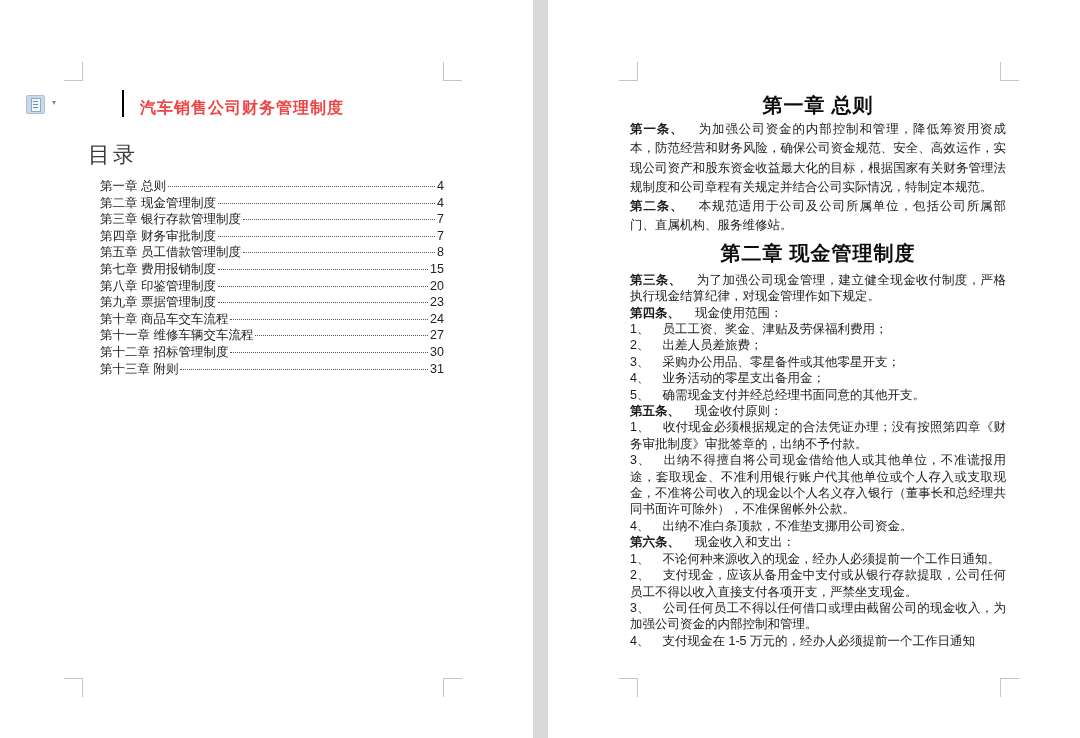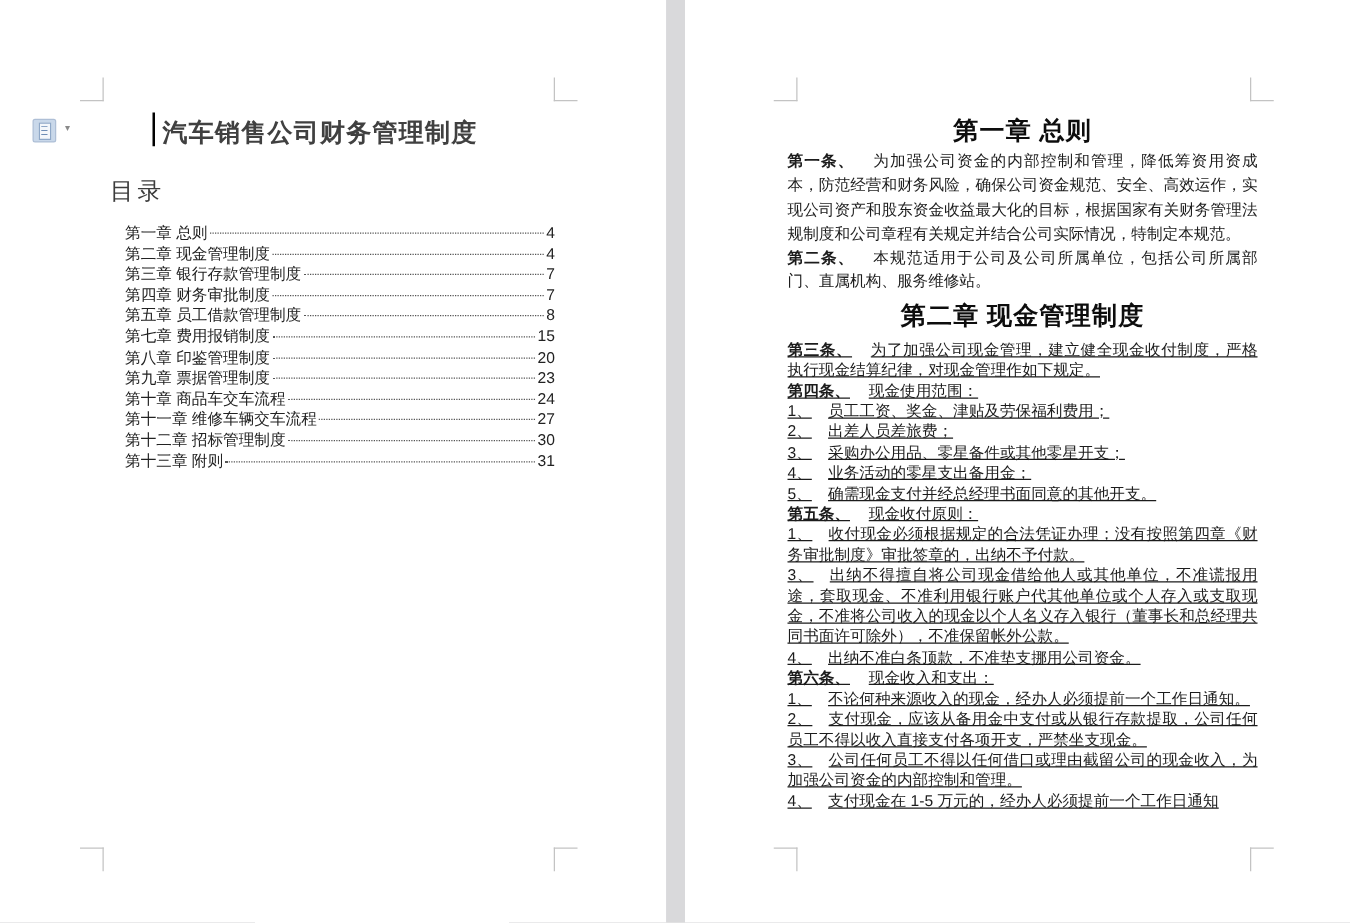--- a/index.html
+++ b/index.html
@@ -30,8 +30,8 @@
   
   .title-wrap{position:absolute;left:122px;top:90px;white-space:nowrap;}
   .caret{display:inline-block;width:2px;height:27px;background:#000;vertical-align:-4px;}
-  .doc-title{display:inline;margin:6px;font-family:"Liberation Serif","DejaVu Serif",serif;
-             font-size:20px;font-weight:bold;color:#404040;letter-spacing:1px;}
+  .doc-title{display:inline;margin:16px;font-family:"Liberation Serif","DejaVu Serif",serif;
+             font-size:16px;font-weight:bold;color:#ef4444;letter-spacing:1px;}
   .toc-head{position:absolute;left:88px;top:140px;font-family:"Liberation Serif","DejaVu Serif",serif;
             font-size:19px;color:#3c3c3c;letter-spacing:3px;}
   .toc{position:absolute;left:100px;top:178px;width:344px;font-size:12.5px;color:#222;}

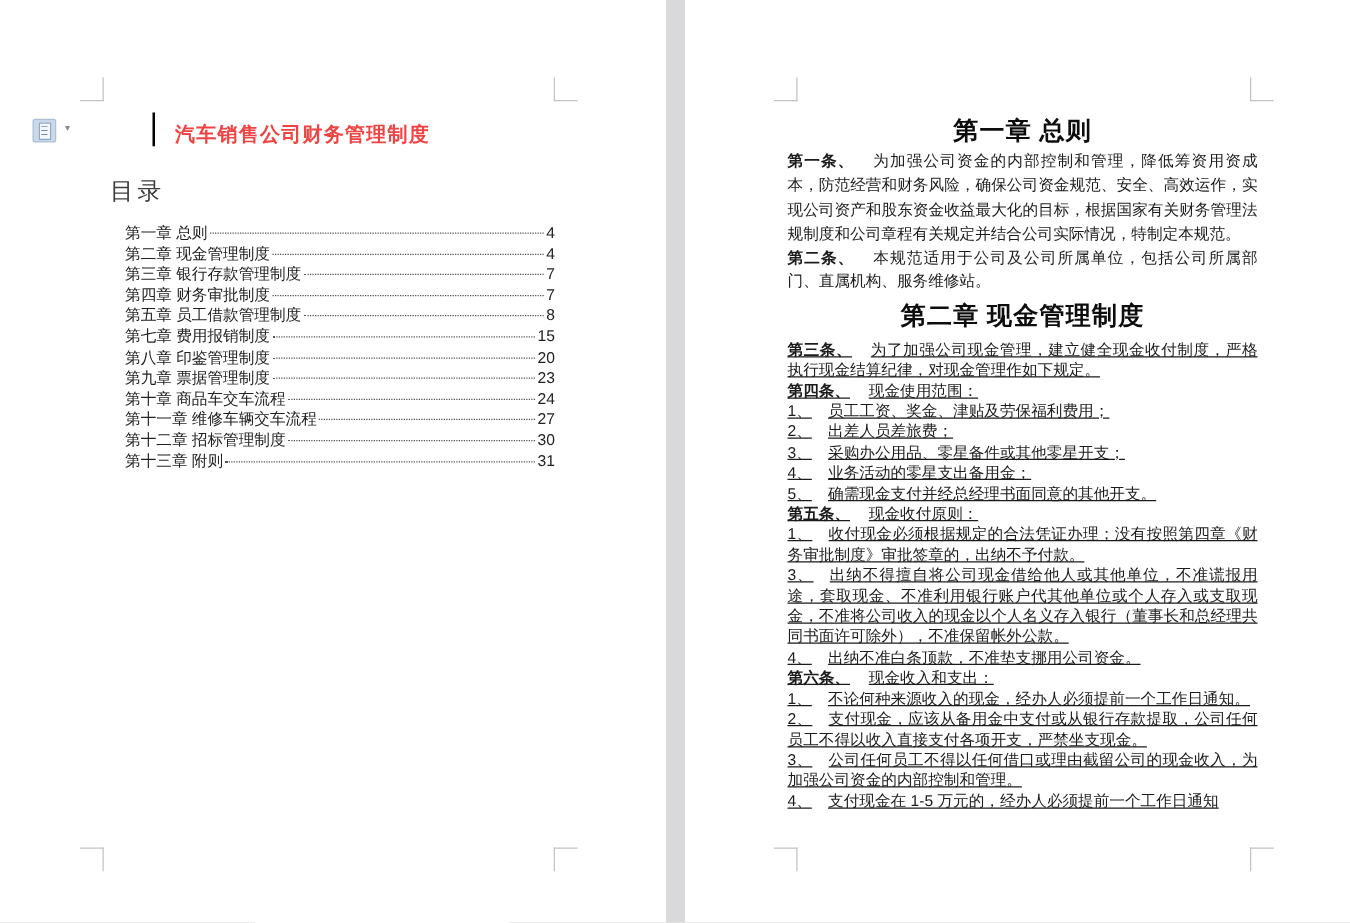--- a/index.html
+++ b/index.html
@@ -33,7 +33,7 @@
   .doc-title{display:inline;margin:16px;font-family:"Liberation Serif","DejaVu Serif",serif;
              font-size:16px;font-weight:bold;color:#ef4444;letter-spacing:1px;}
   .toc-head{position:absolute;left:88px;top:140px;font-family:"Liberation Serif","DejaVu Serif",serif;
-            font-size:19px;color:#3c3c3c;letter-spacing:3px;}
+            font-size:22px;color:#3c3c3c;letter-spacing:3px;}
   .toc{position:absolute;left:100px;top:178px;width:344px;font-size:12.5px;color:#222;}
   .toc-row{display:flex;align-items:baseline;height:16.6px;cursor:pointer;}
   .toc-label{white-space:nowrap;}

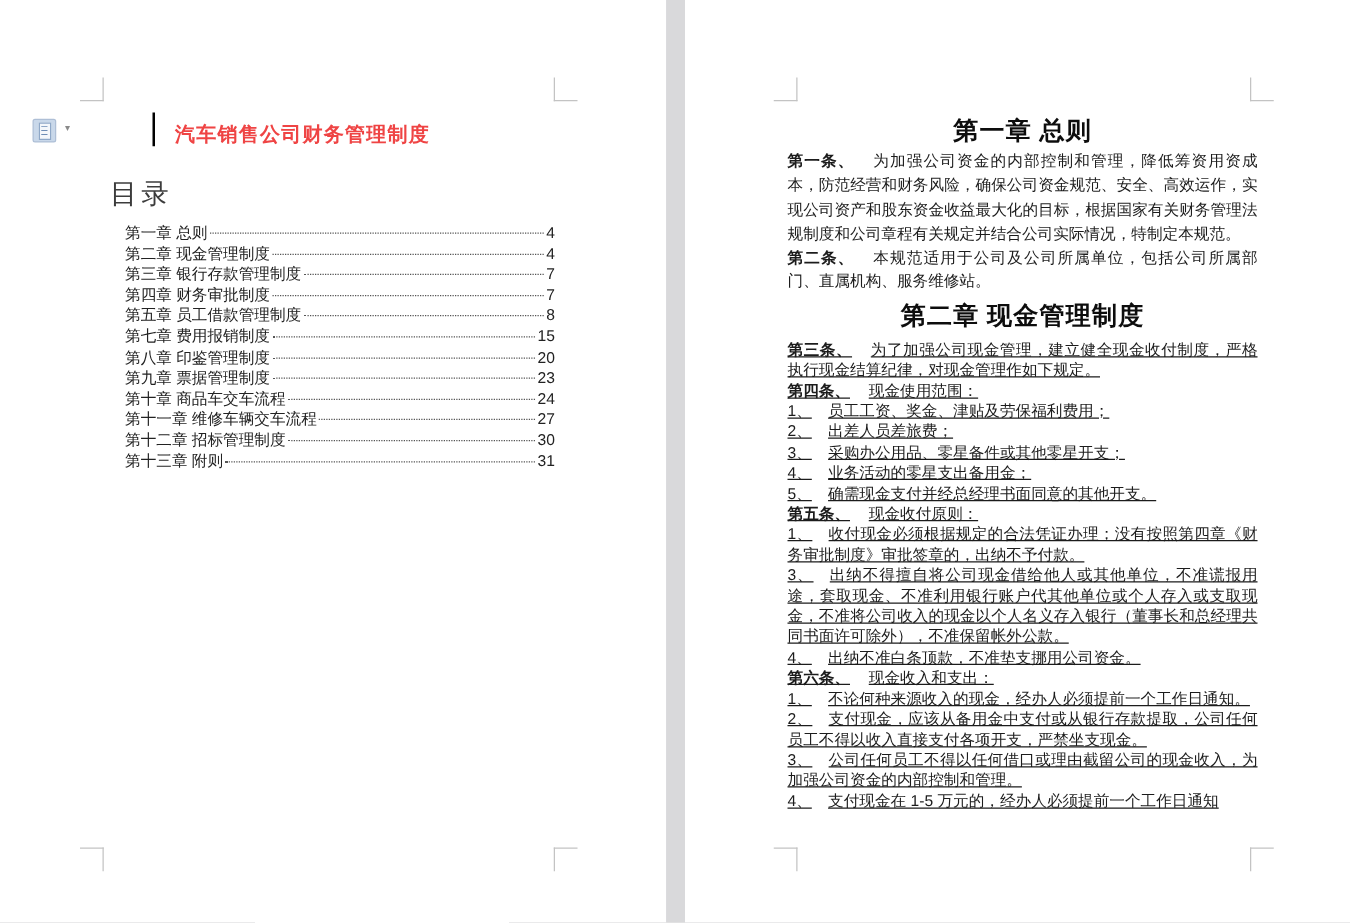--- a/index.html
+++ b/index.html
@@ -49,7 +49,7 @@
   .sec-h.h1x{margin:4px 0 6px 0;}
   .para{margin:0;}
   .para.s1{line-height:19.3px;}
-  .para.s2{line-height:16.4px;text-decoration:underline;}
+  .para.s2{line-height:16.4px;}
   .lead{margin-right:13px;}
   .lead.bold{font-weight:bold;margin-right:15px;}
 </style>

